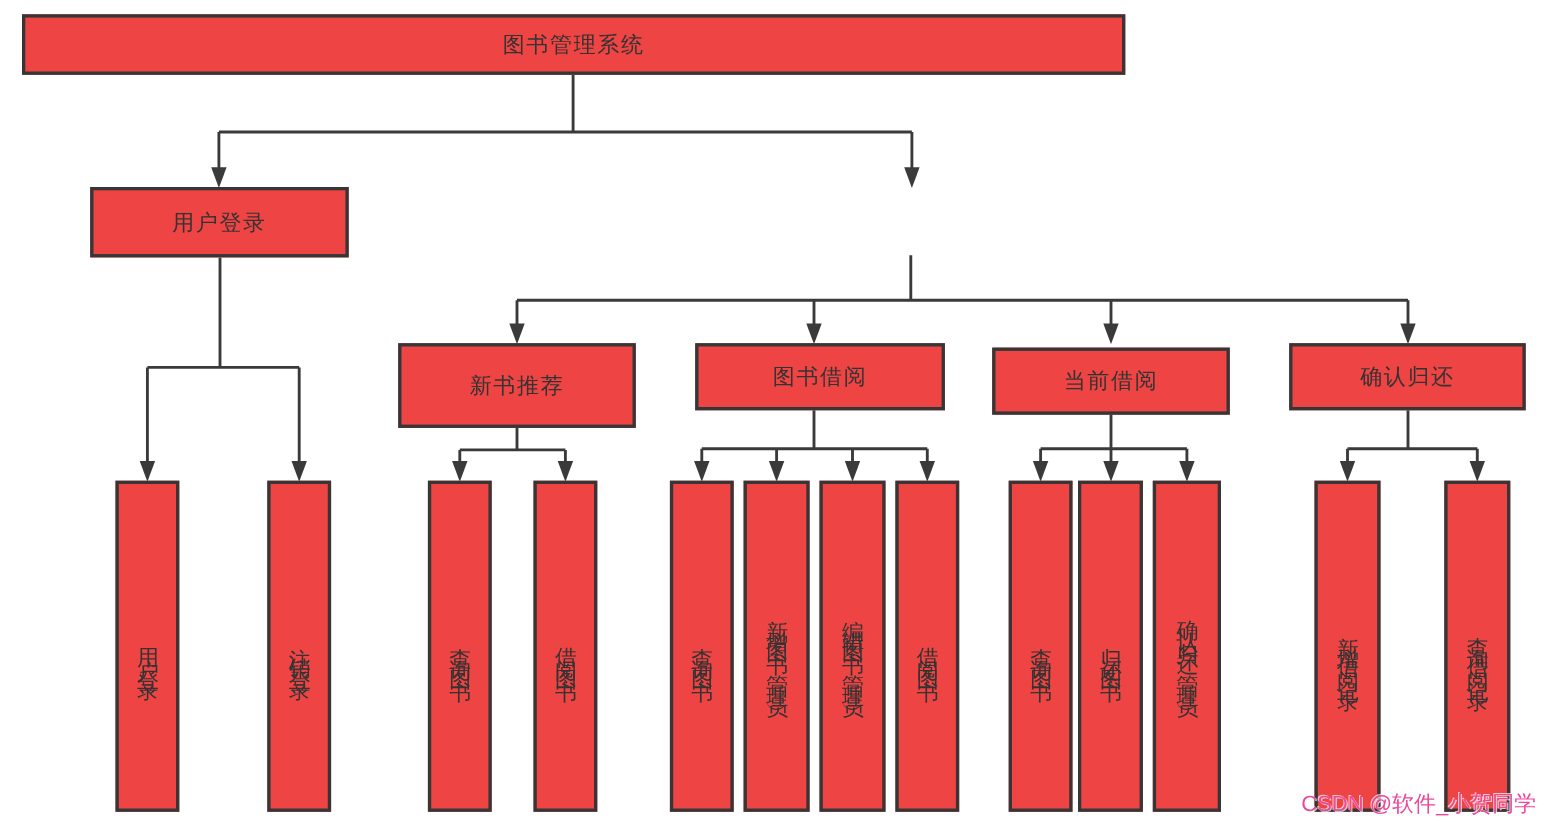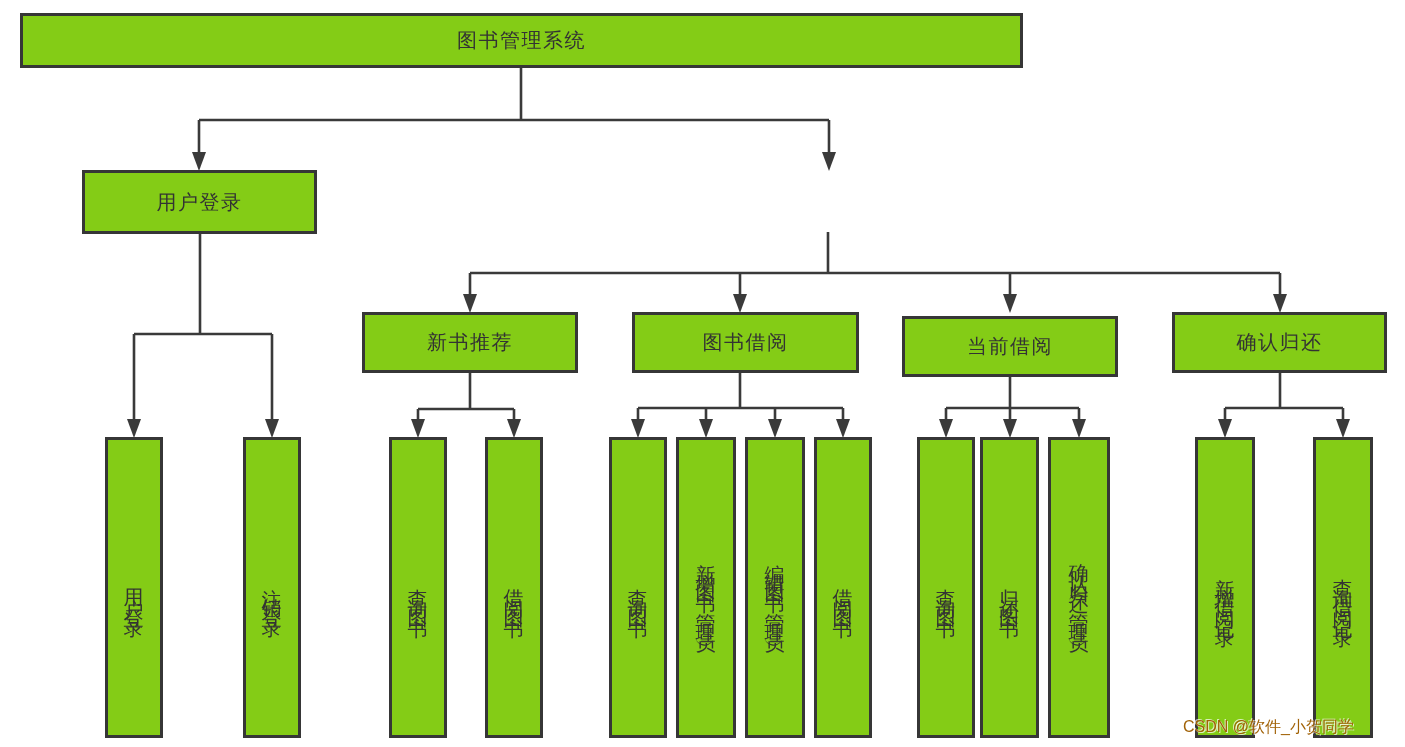--- a/index.html
+++ b/index.html
@@ -24,7 +24,7 @@
   .box {
     position: absolute;
     box-sizing: border-box;
-    background: #84cc16;
+    background: #ef4444;
     border: 3px solid #363636;
     display: flex;
     align-items: center;

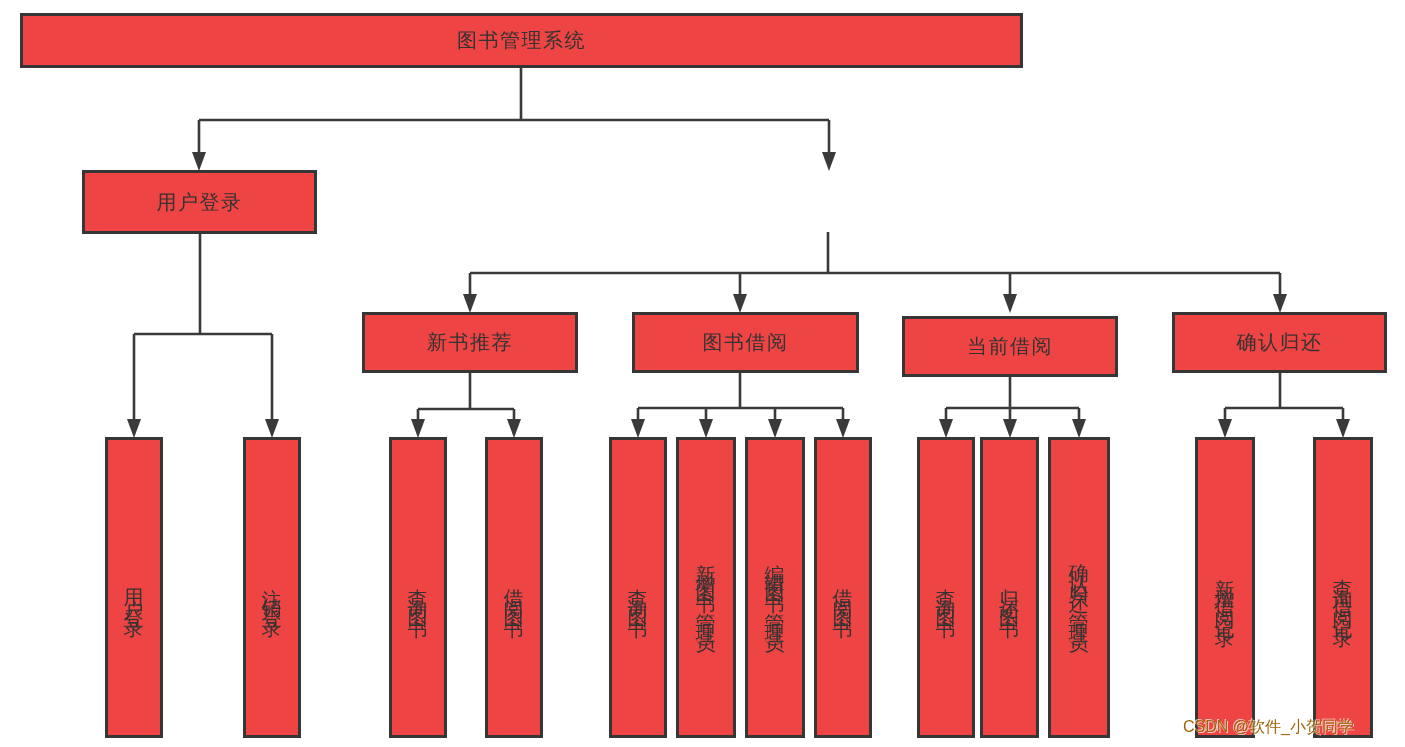--- a/index.html
+++ b/index.html
@@ -103,7 +103,7 @@
     <span class="hlabel">用户登录</span>
   </div>
 
-  <div class="box hbox" style="left:362px;top:312px;width:216px;height:61px">
+  <div class="box hbox" style="left:362px;top:312px;width:216px;height:77px">
     <span class="hlabel">新书推荐</span>
   </div>
   <div class="box hbox" style="left:632px;top:312px;width:227px;height:61px">

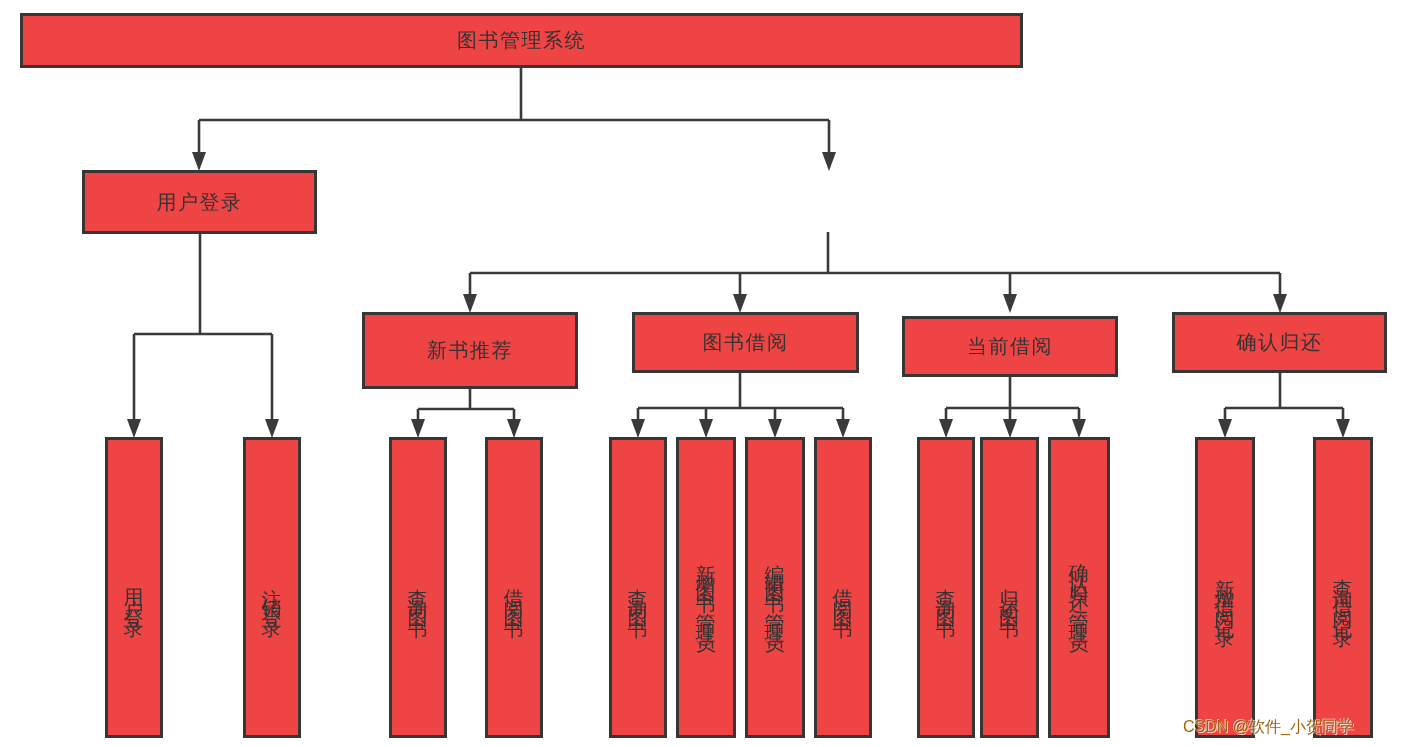--- a/index.html
+++ b/index.html
@@ -51,8 +51,8 @@
     left: 1183px;
     top: 717px;
     z-index: 3;
-    font-size: 16px;
-    color: #a16207;
+    font-size: 20px;
+    color: #ec4899;
     white-space: nowrap;
     text-shadow: 1px 1px 0 rgba(255,255,255,0.7), -1px -1px 0 rgba(255,255,255,0.7);
   }

